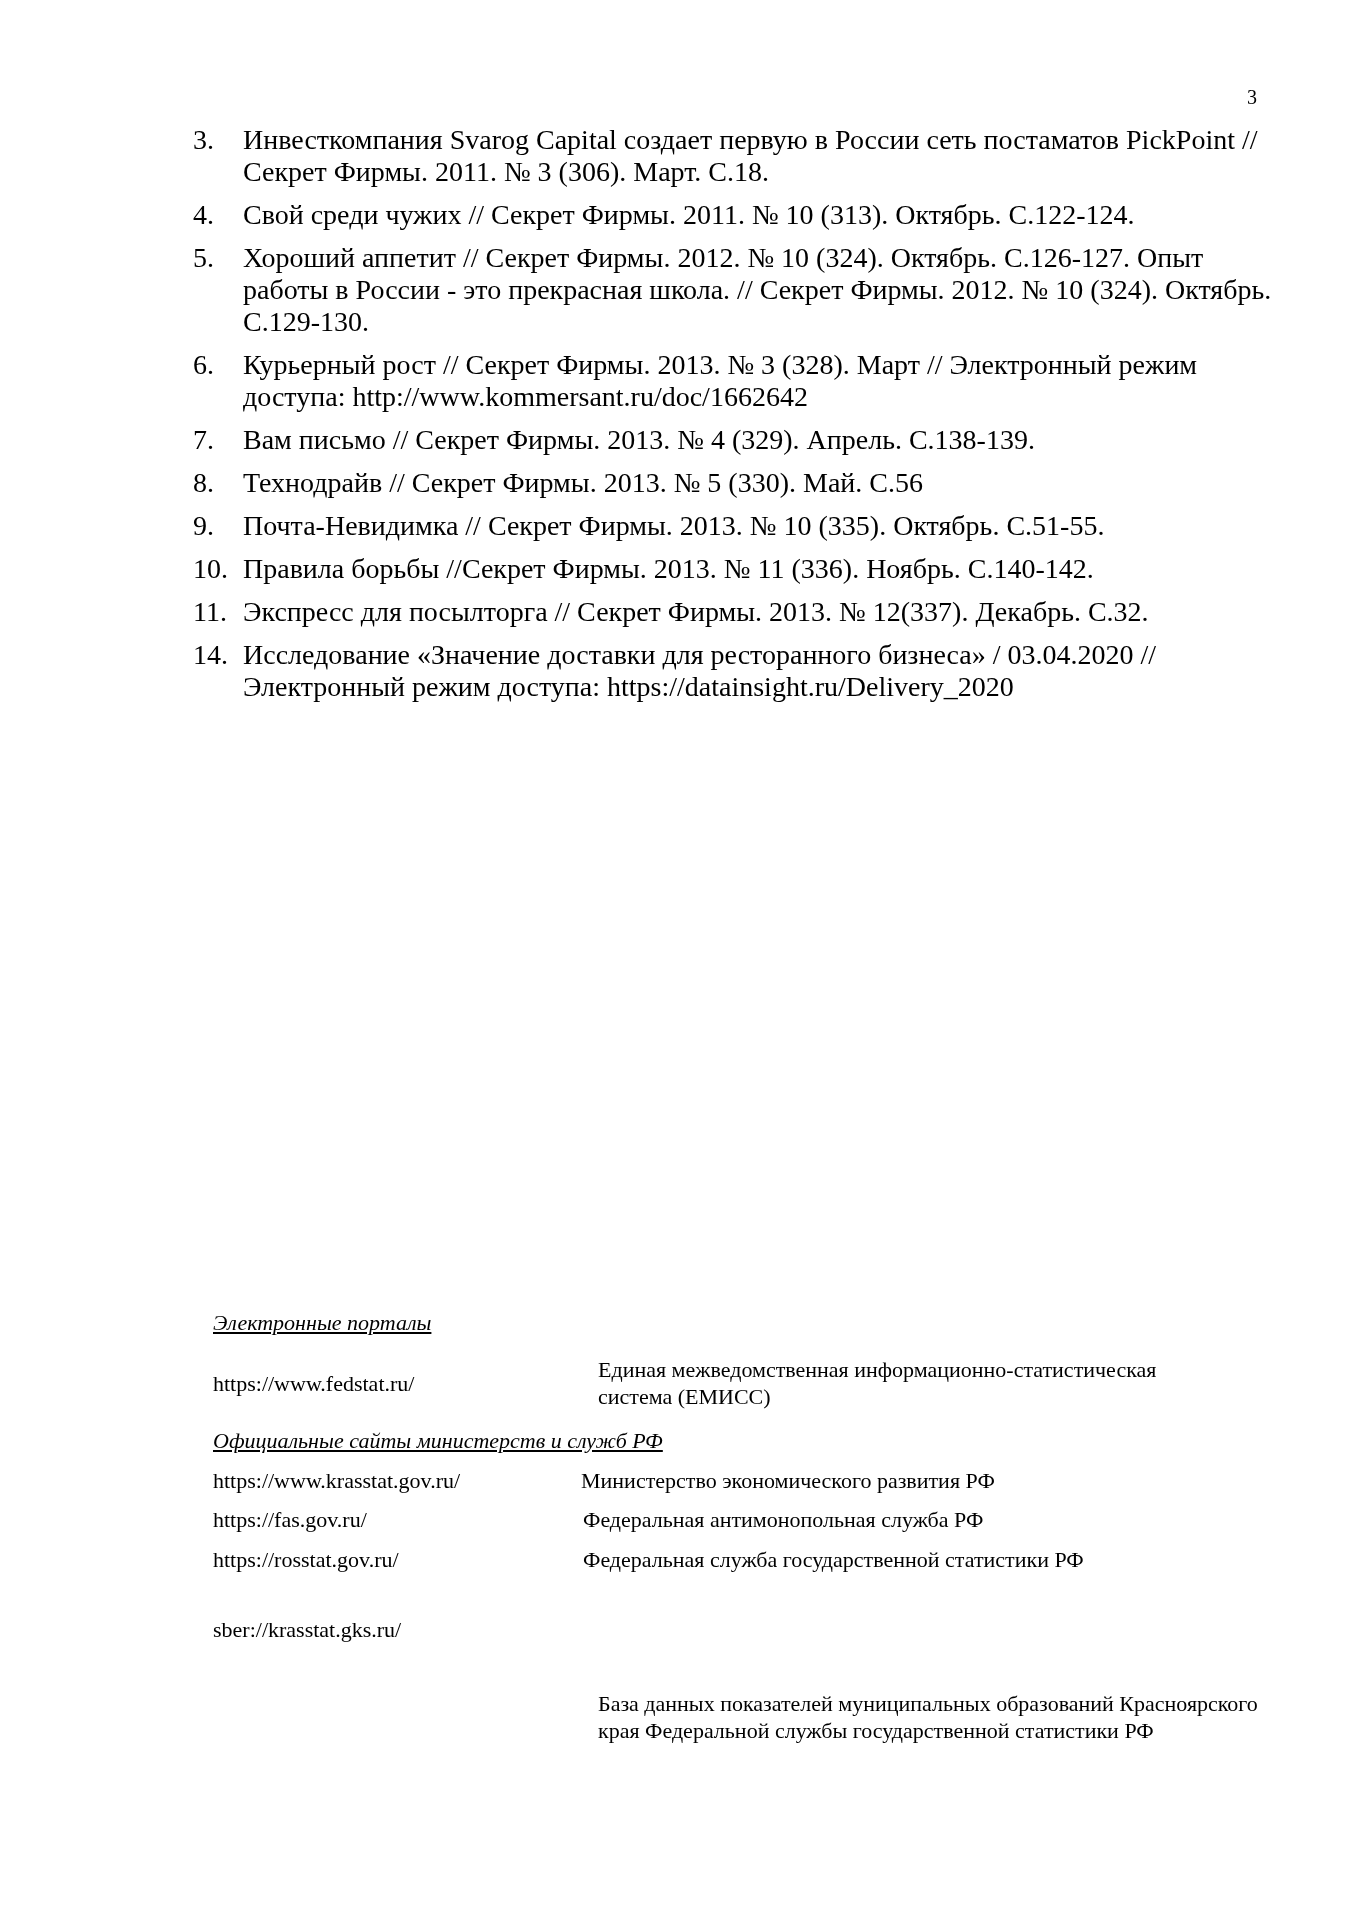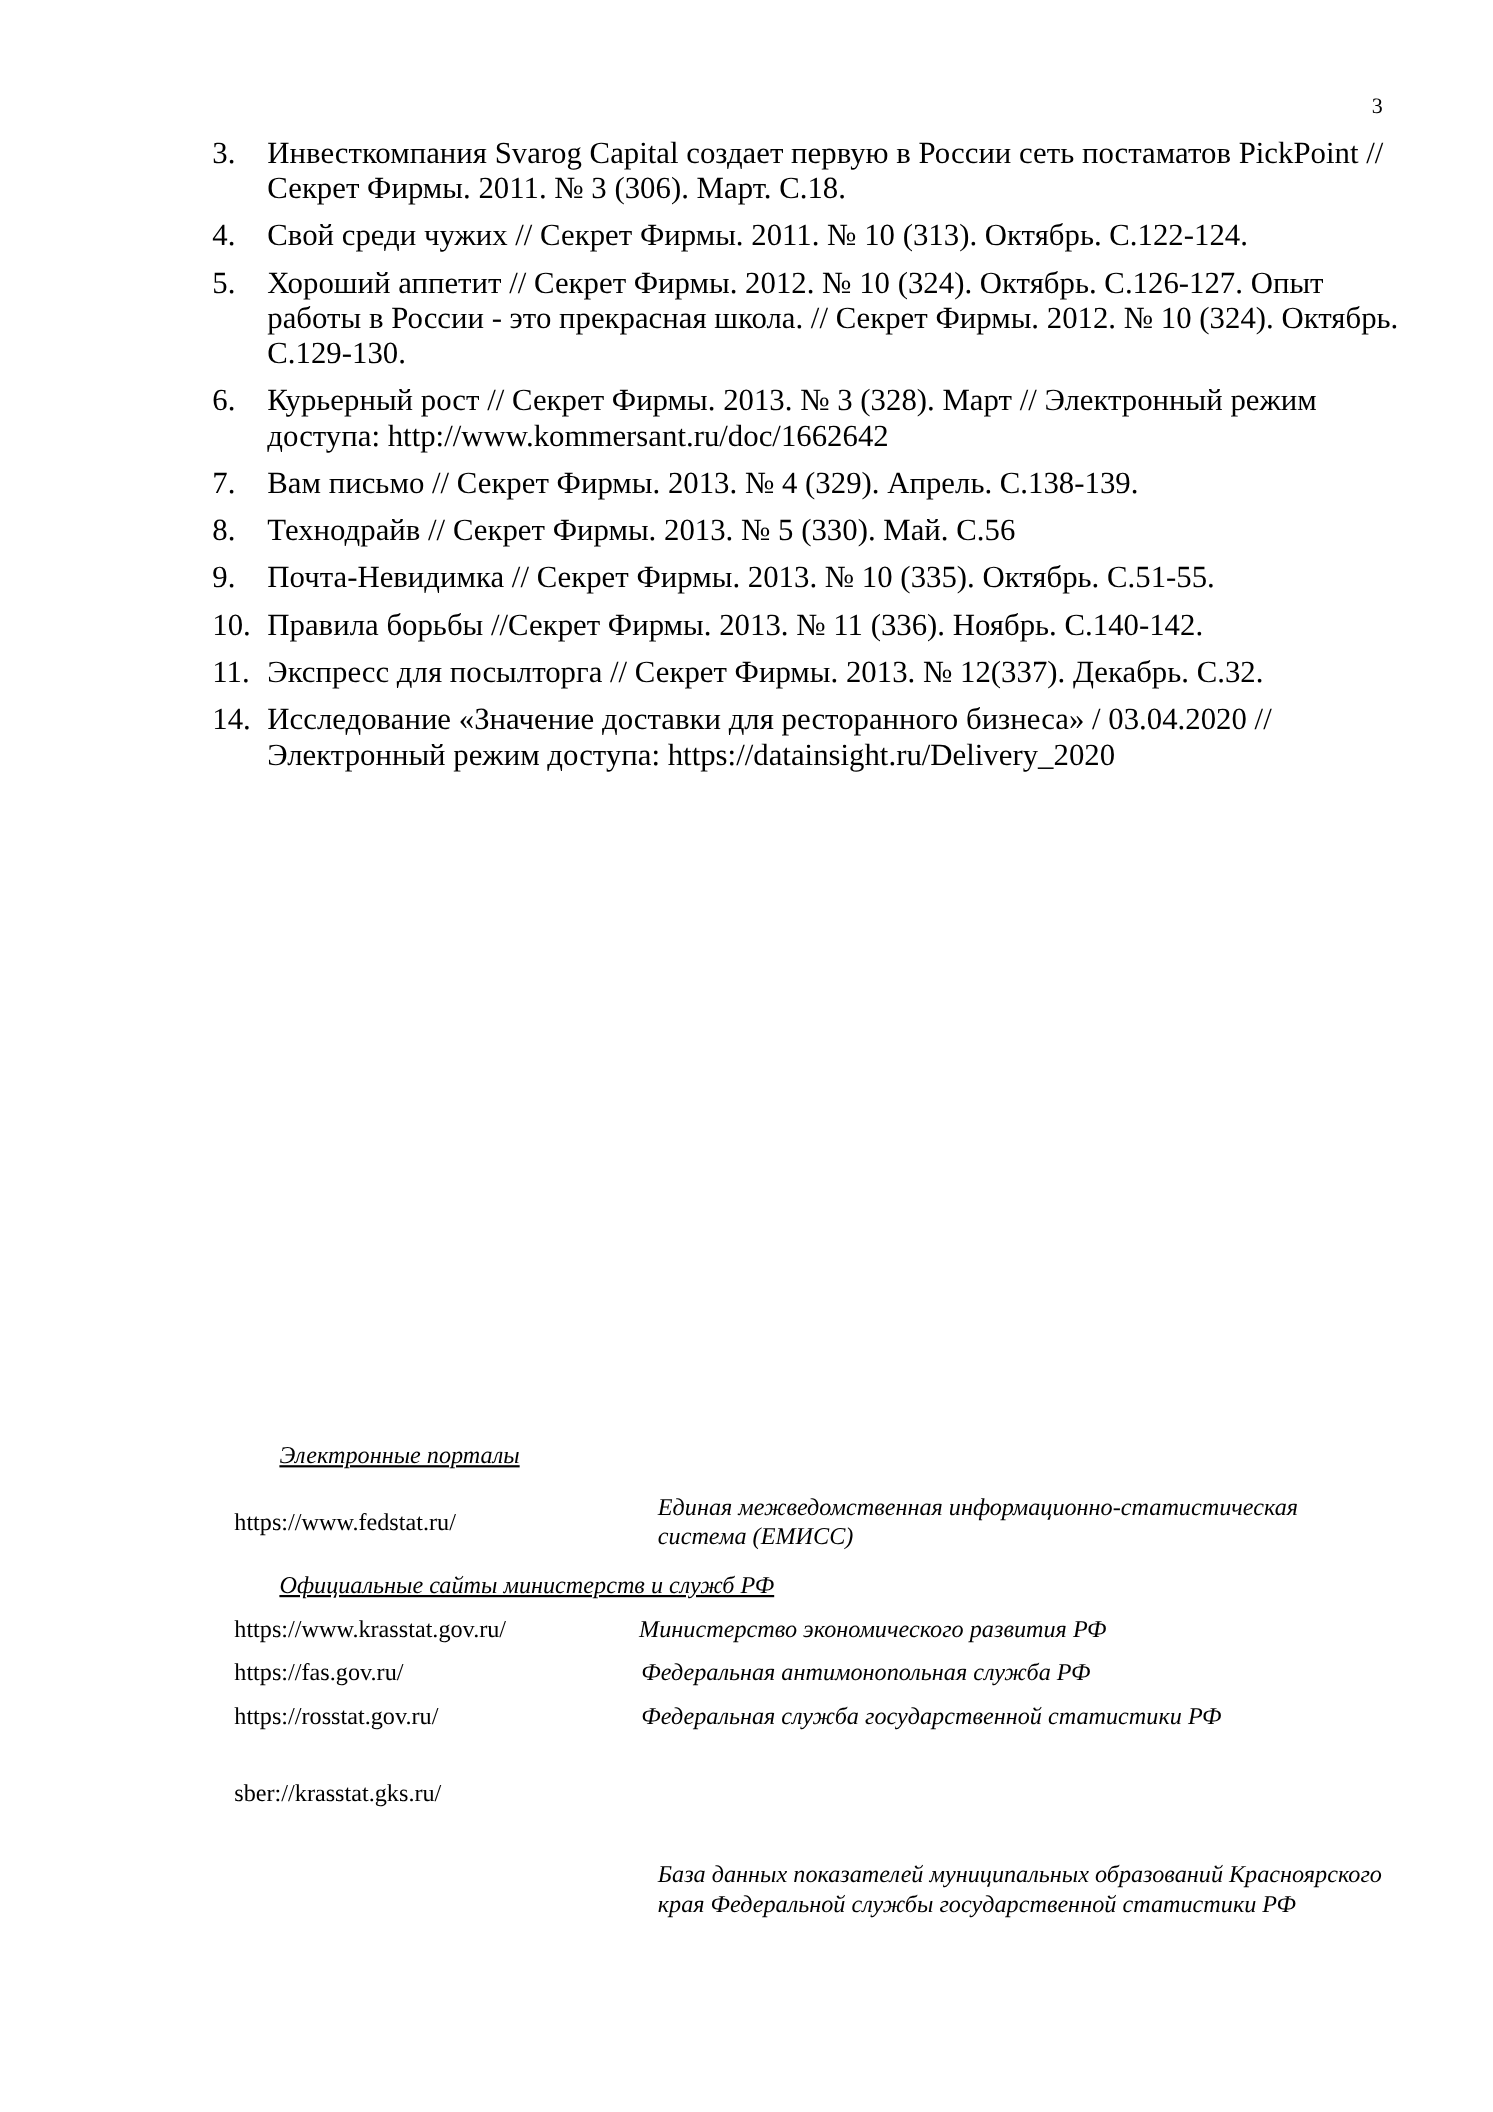--- a/index.html
+++ b/index.html
@@ -10,7 +10,7 @@
   .ref { display: flex; font-size: 28px; line-height: 32px; margin-bottom: 11px; }
   .ref .num { width: 50px; flex: 0 0 50px; }
   .ref .txt { flex: 1; word-break: break-word; }
-  .sec-title { position: absolute; left: 213px; font-size: 22px; font-style: italic; text-decoration: underline; margin-left: 41px; }
+  .sec-title { position: absolute; left: 213px; font-size: 22px; font-style: italic; text-decoration: underline; }
   .row { position: absolute; left: 213px; width: 1060px; font-size: 22px; line-height: 27px; }
   .row .url { position: absolute; left: 0; width: 360px; }
   .row .desc { position: absolute; font-style: italic; }

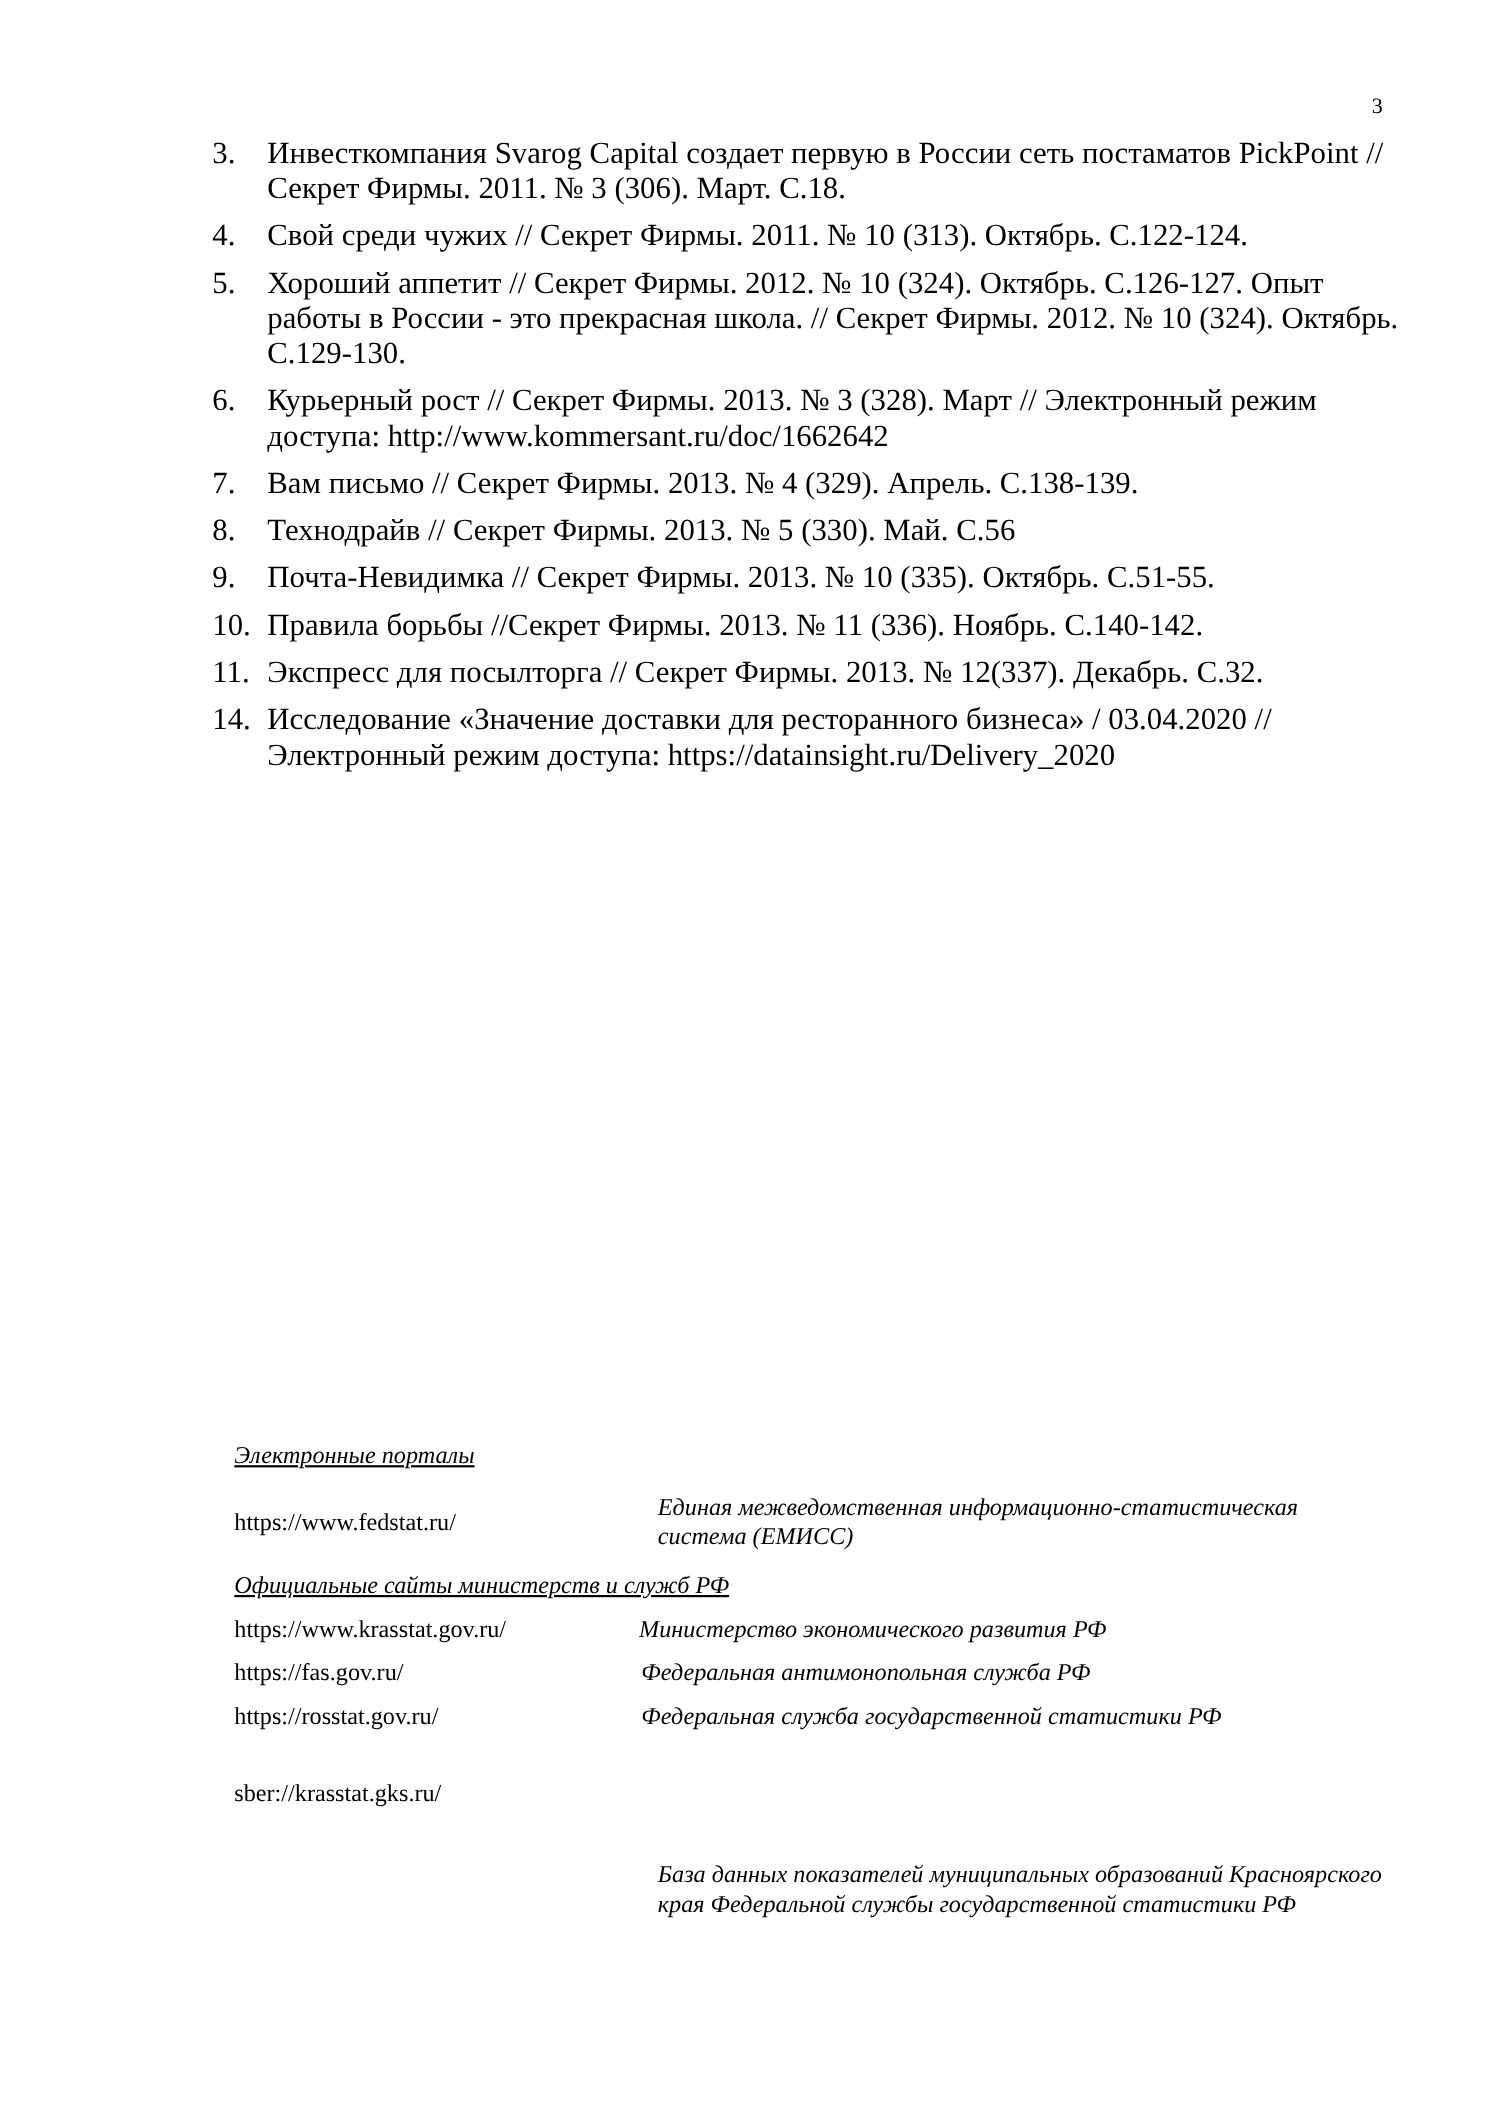--- a/index.html
+++ b/index.html
@@ -13,7 +13,7 @@
   .sec-title { position: absolute; left: 213px; font-size: 22px; font-style: italic; text-decoration: underline; }
   .row { position: absolute; left: 213px; width: 1060px; font-size: 22px; line-height: 27px; }
   .row .url { position: absolute; left: 0; width: 360px; }
-  .row .desc { position: absolute; font-style: italic; }
+  .row .desc { position: absolute; }
 </style>
 </head>
 <body>

